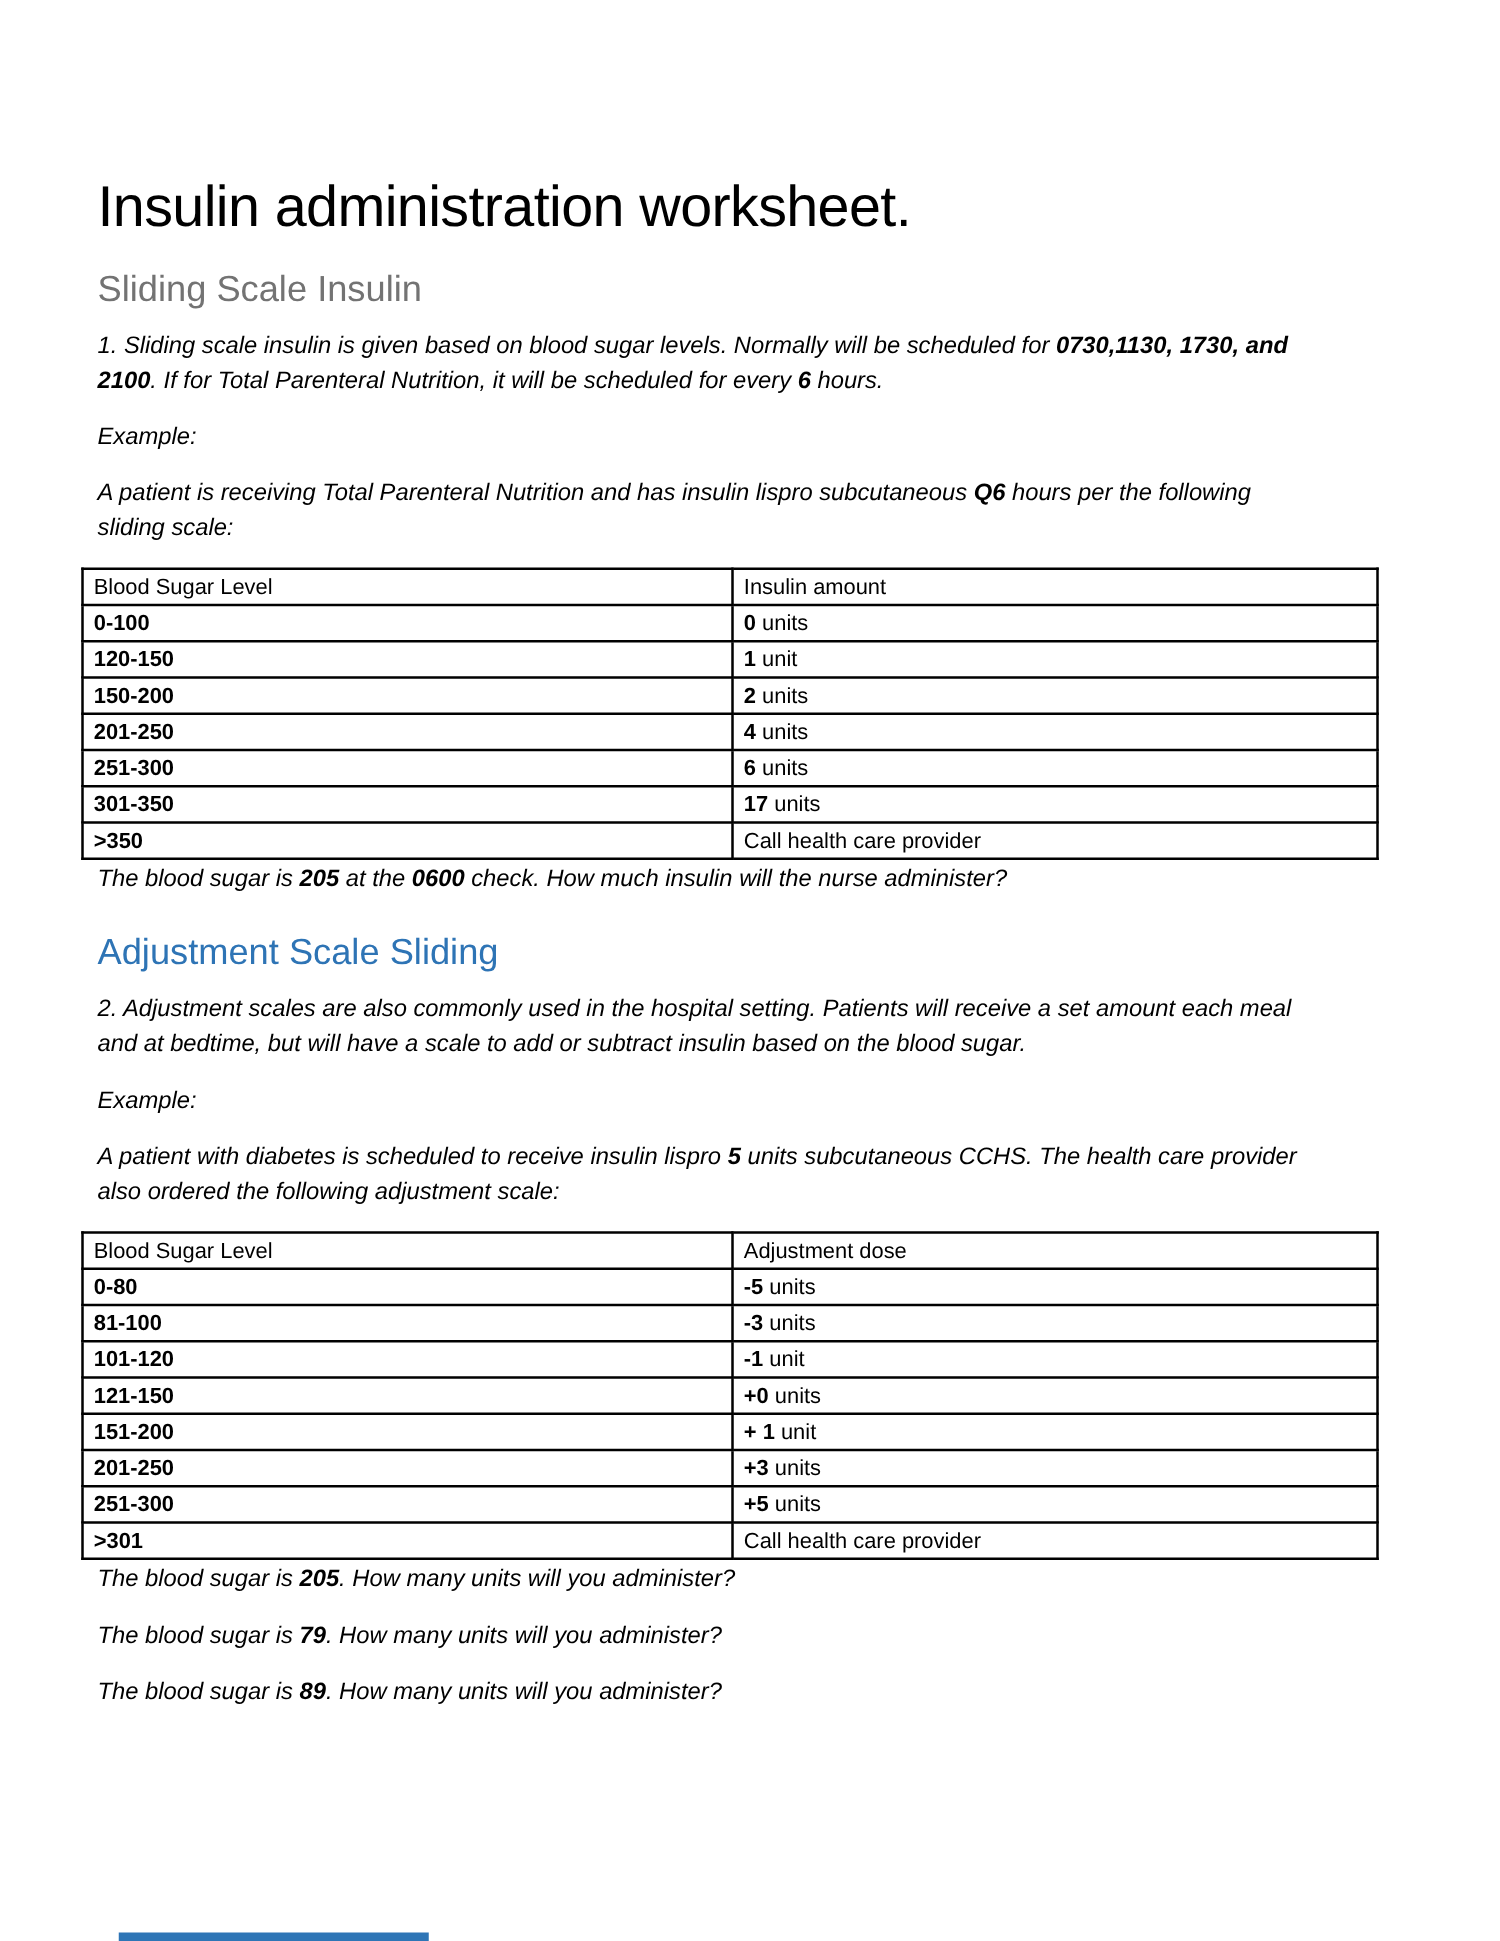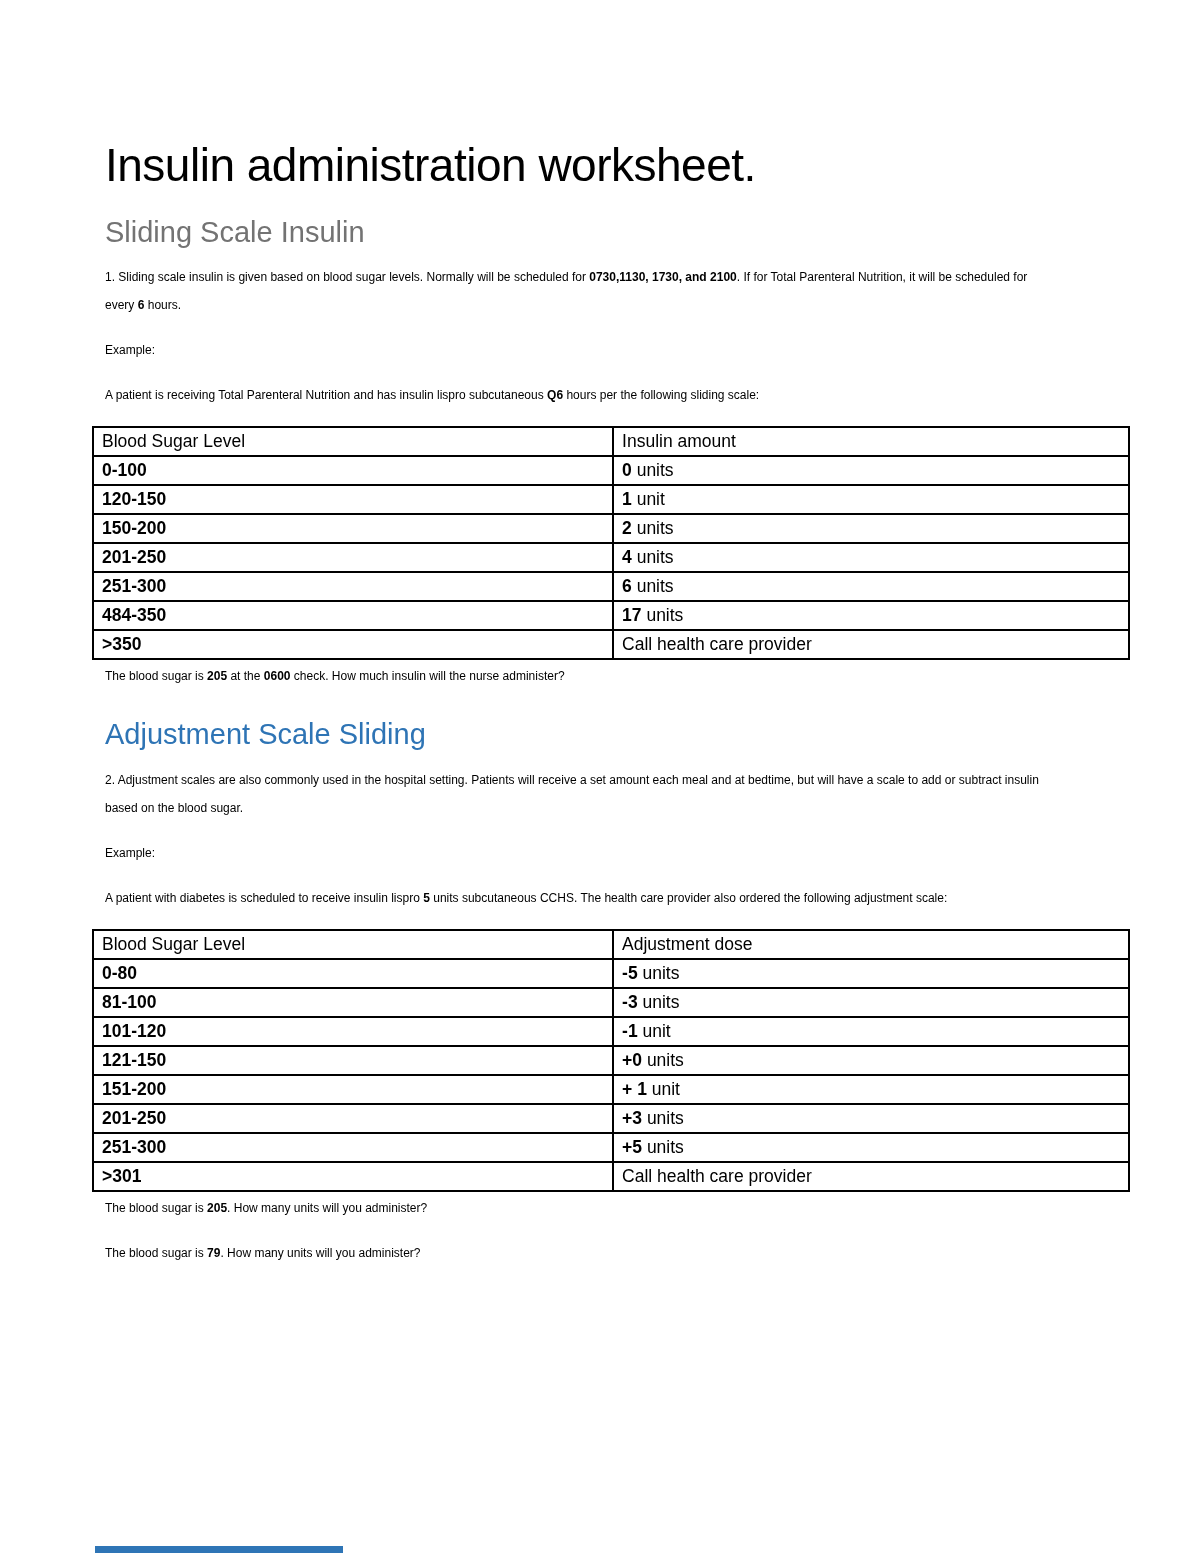--- a/index.html
+++ b/index.html
@@ -13,7 +13,7 @@
     color: #000000;
   }
   .content {
-    padding: 136px 150px 0 105px;
+    padding: 136px 150px 0 78px;
   }
   .doc-title {
     font-size: 46px;

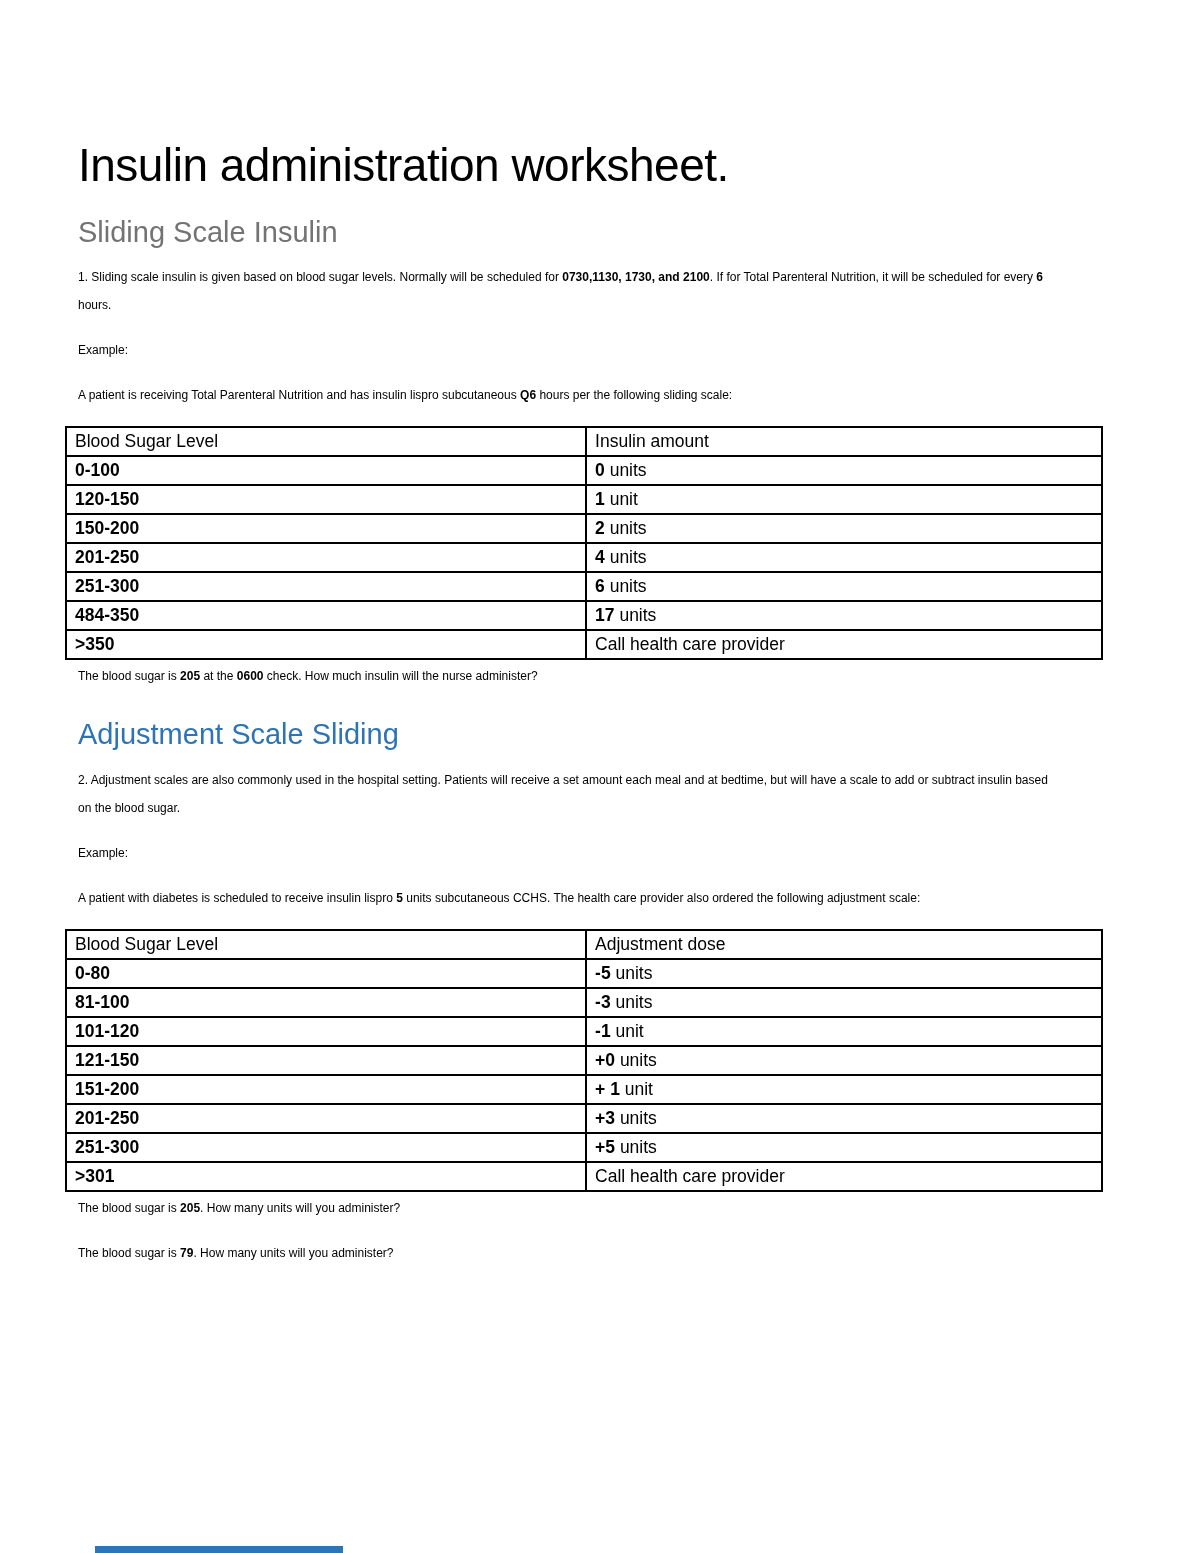--- a/index.html
+++ b/index.html
@@ -32,9 +32,10 @@
   }
   .section-heading.second { margin-top: 26px; }
   p.body-text {
-    font-size: 12px;
+    font-size: 19px;
     line-height: 28px;
     margin: 0 0 17px 0;
+    font-style: italic;
   }
   p.question { margin-top: 2px; }
   .b { font-weight: 700; }

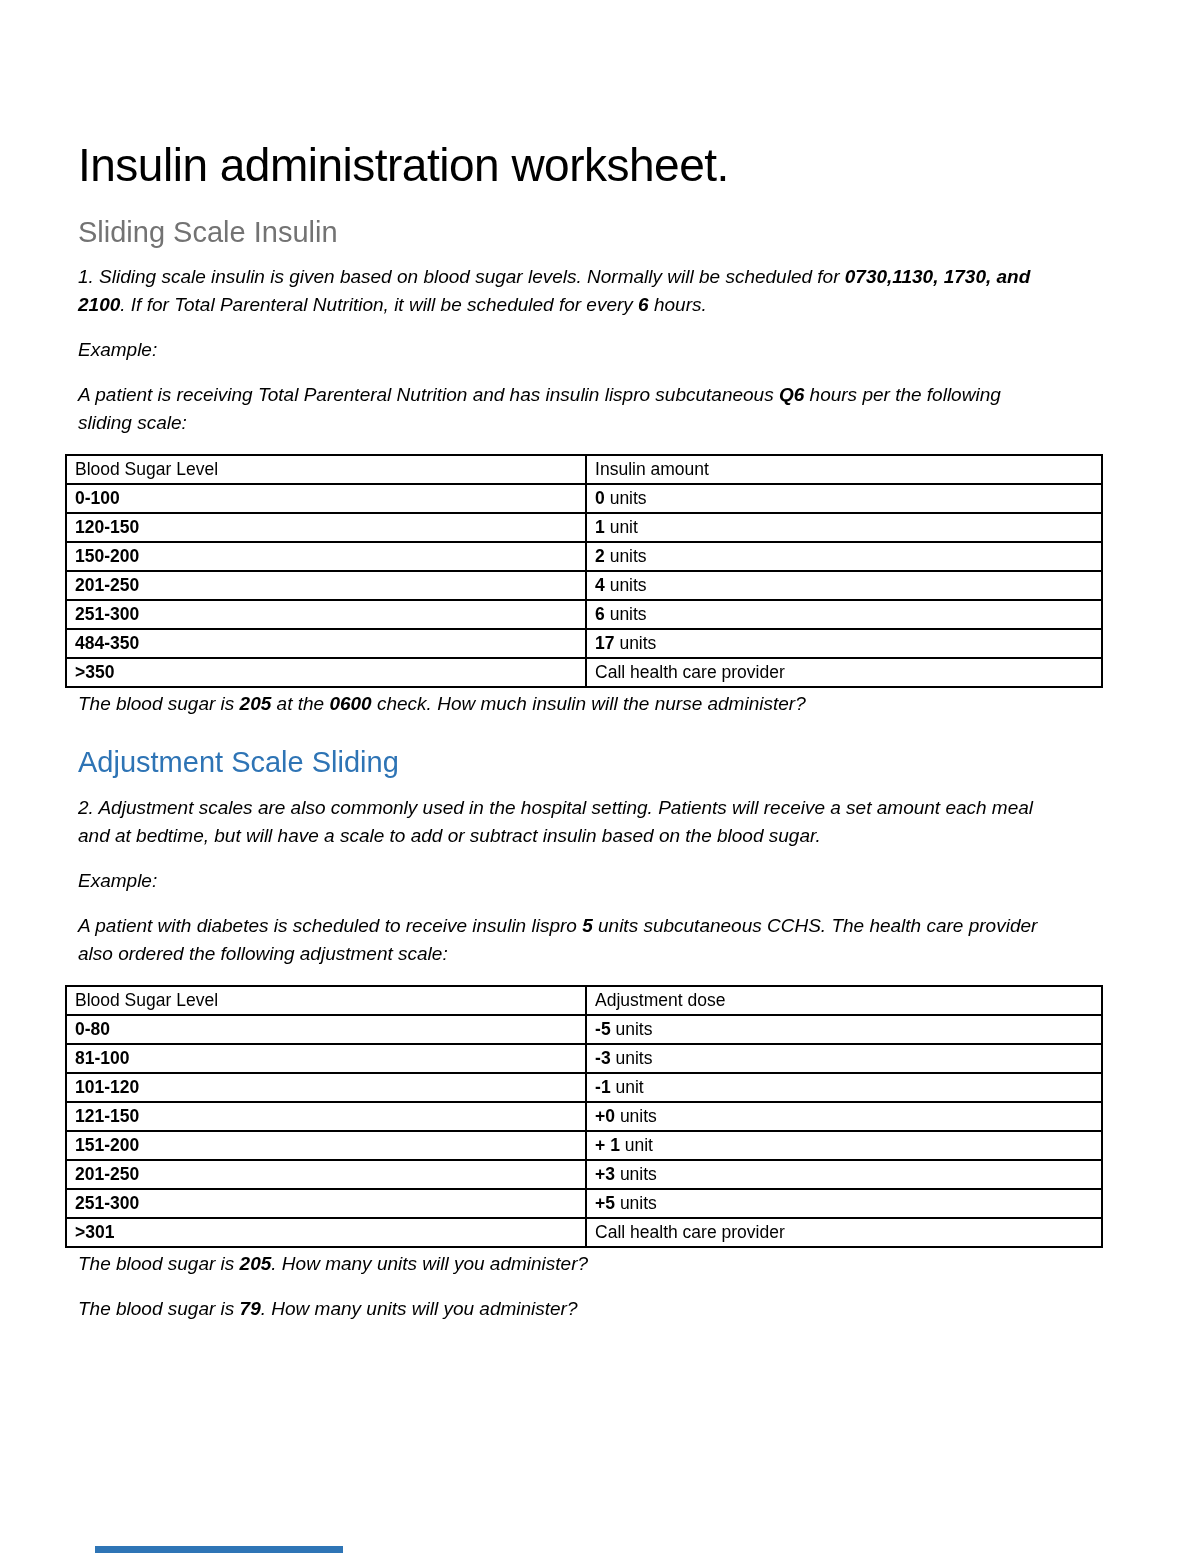--- a/index.html
+++ b/index.html
@@ -113,7 +113,7 @@
           <td><span class="b">6</span><span> units</span></td>
         </tr>
         <tr>
-          <td><span class="b">484-350</span></td>
+          <td><span class="b">301-350</span></td>
           <td><span class="b">17</span><span> units</span></td>
         </tr>
         <tr>

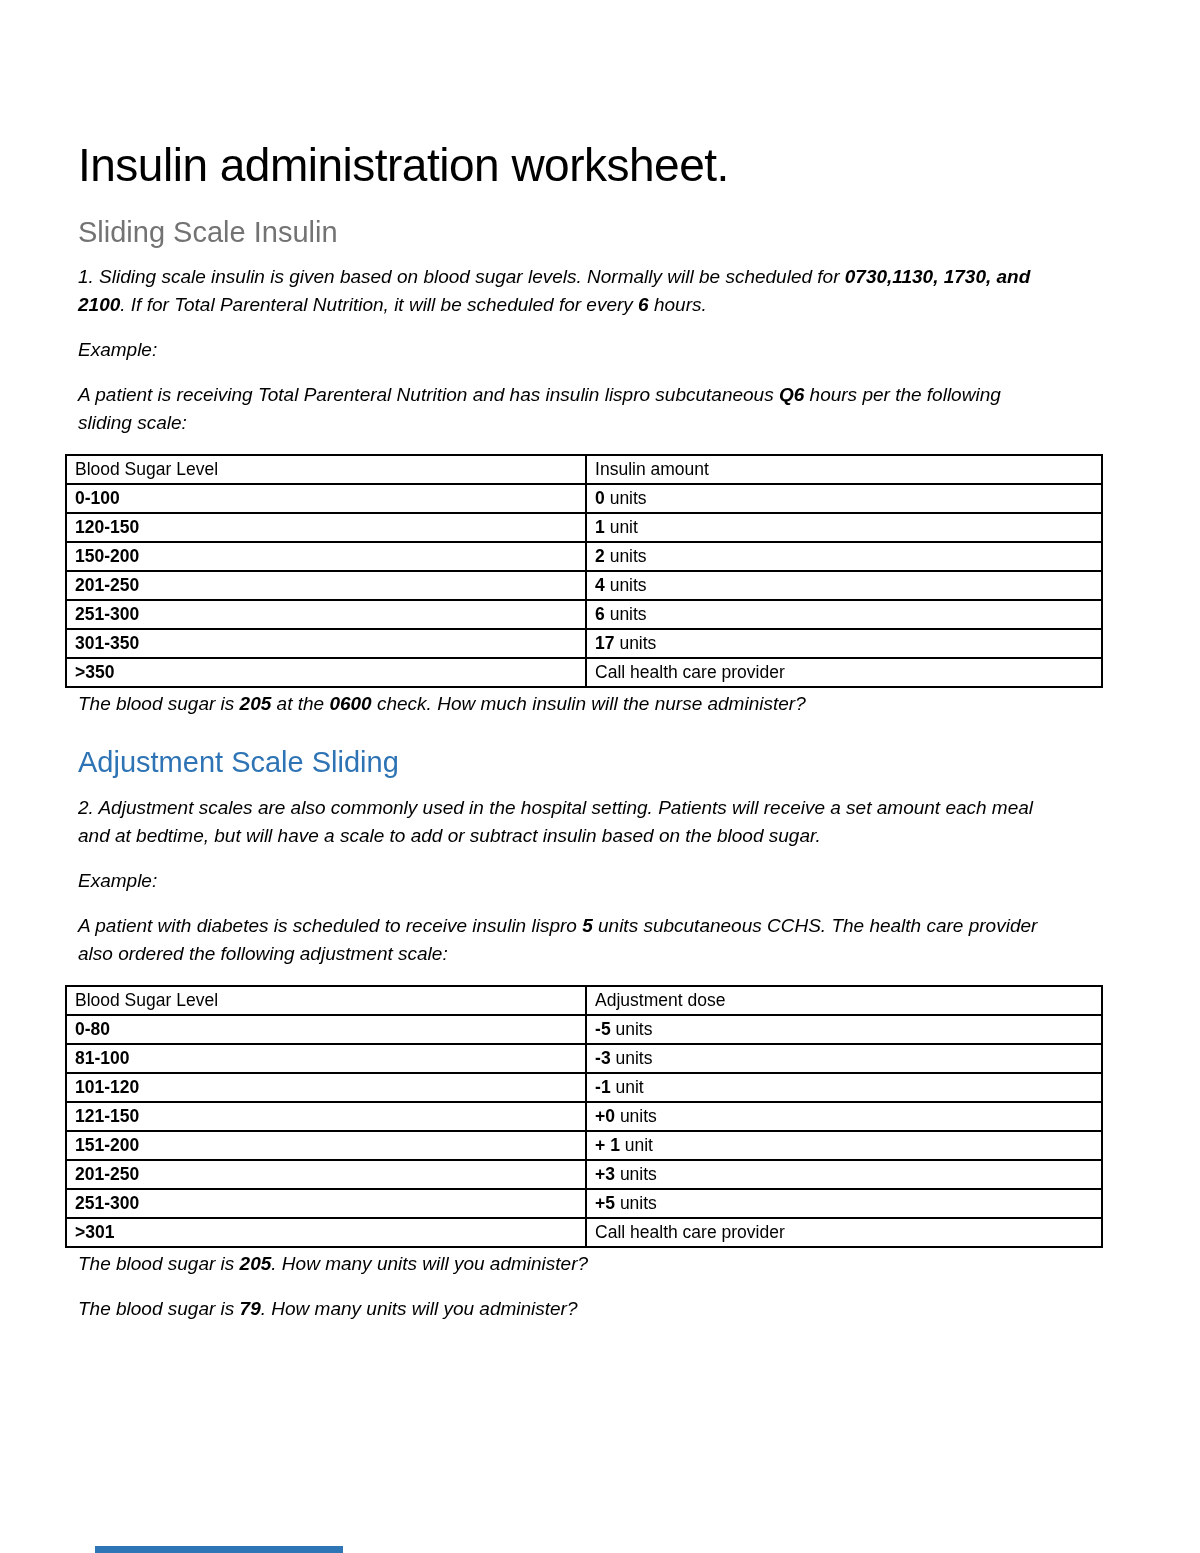--- a/index.html
+++ b/index.html
@@ -180,6 +180,7 @@
 
   <p class="body-text question"><span>The blood sugar is </span><span class="b">205</span><span>. How many units will you administer?</span></p>
   <p class="body-text"><span>The blood sugar is </span><span class="b">79</span><span>. How many units will you administer?</span></p>
+  <p class="body-text"><span>The blood sugar is </span><span class="b">89</span><span>. How many units will you administer?</span></p>
 
 </div>
 

